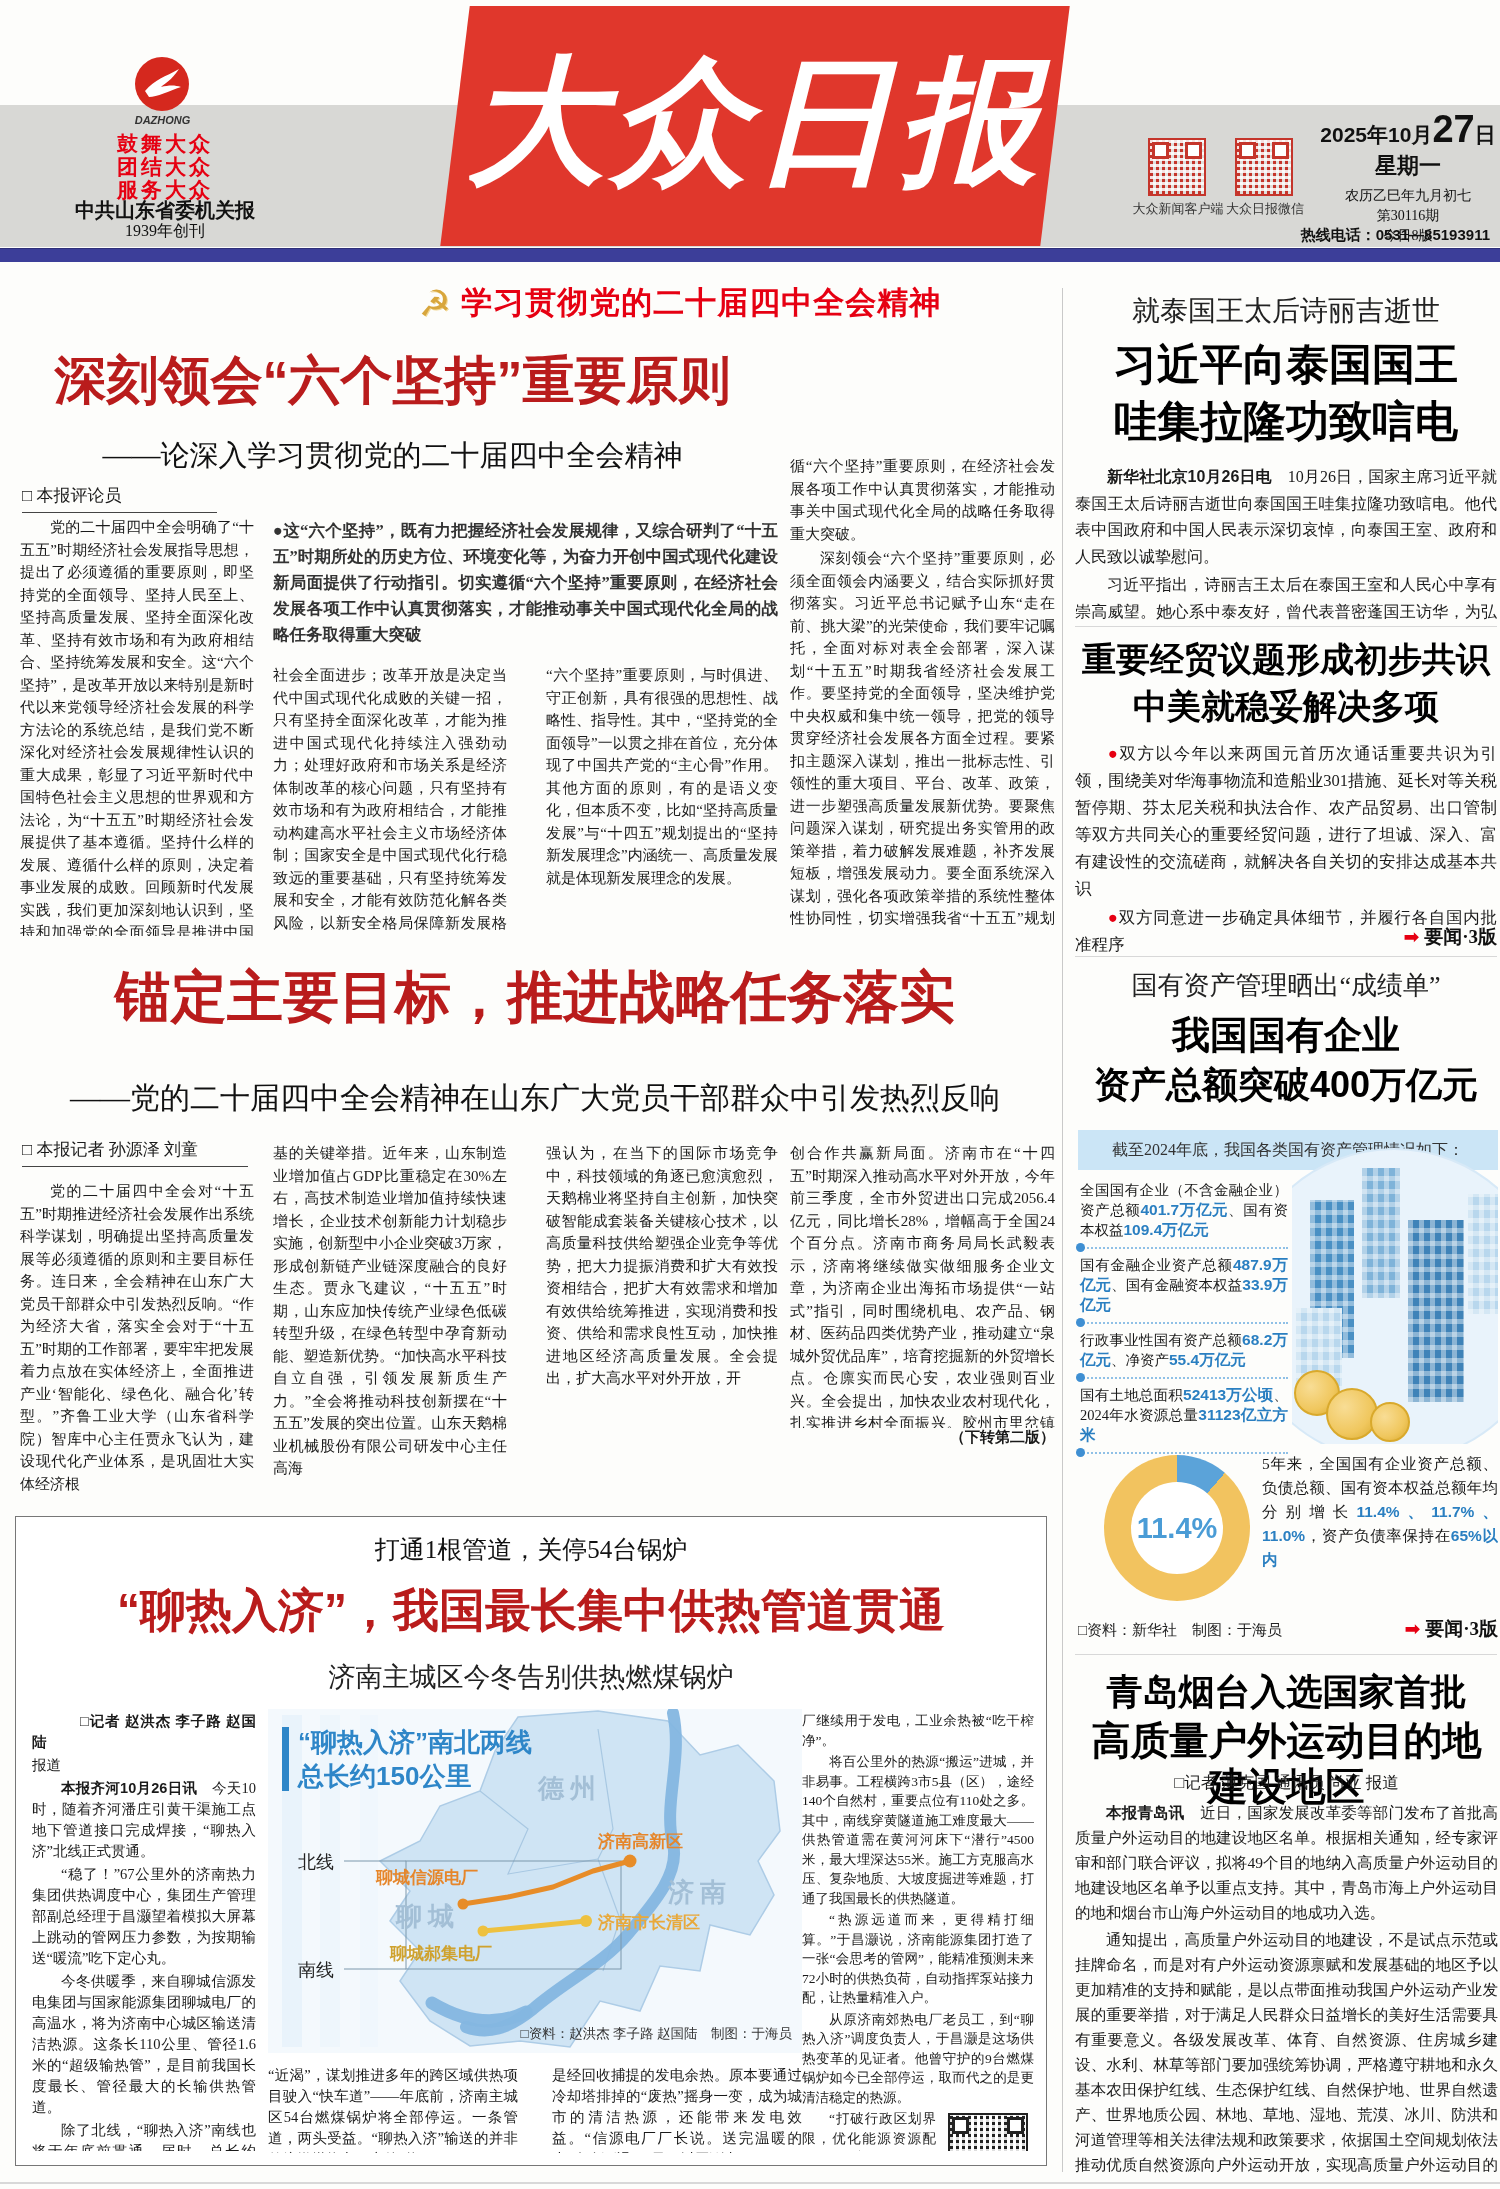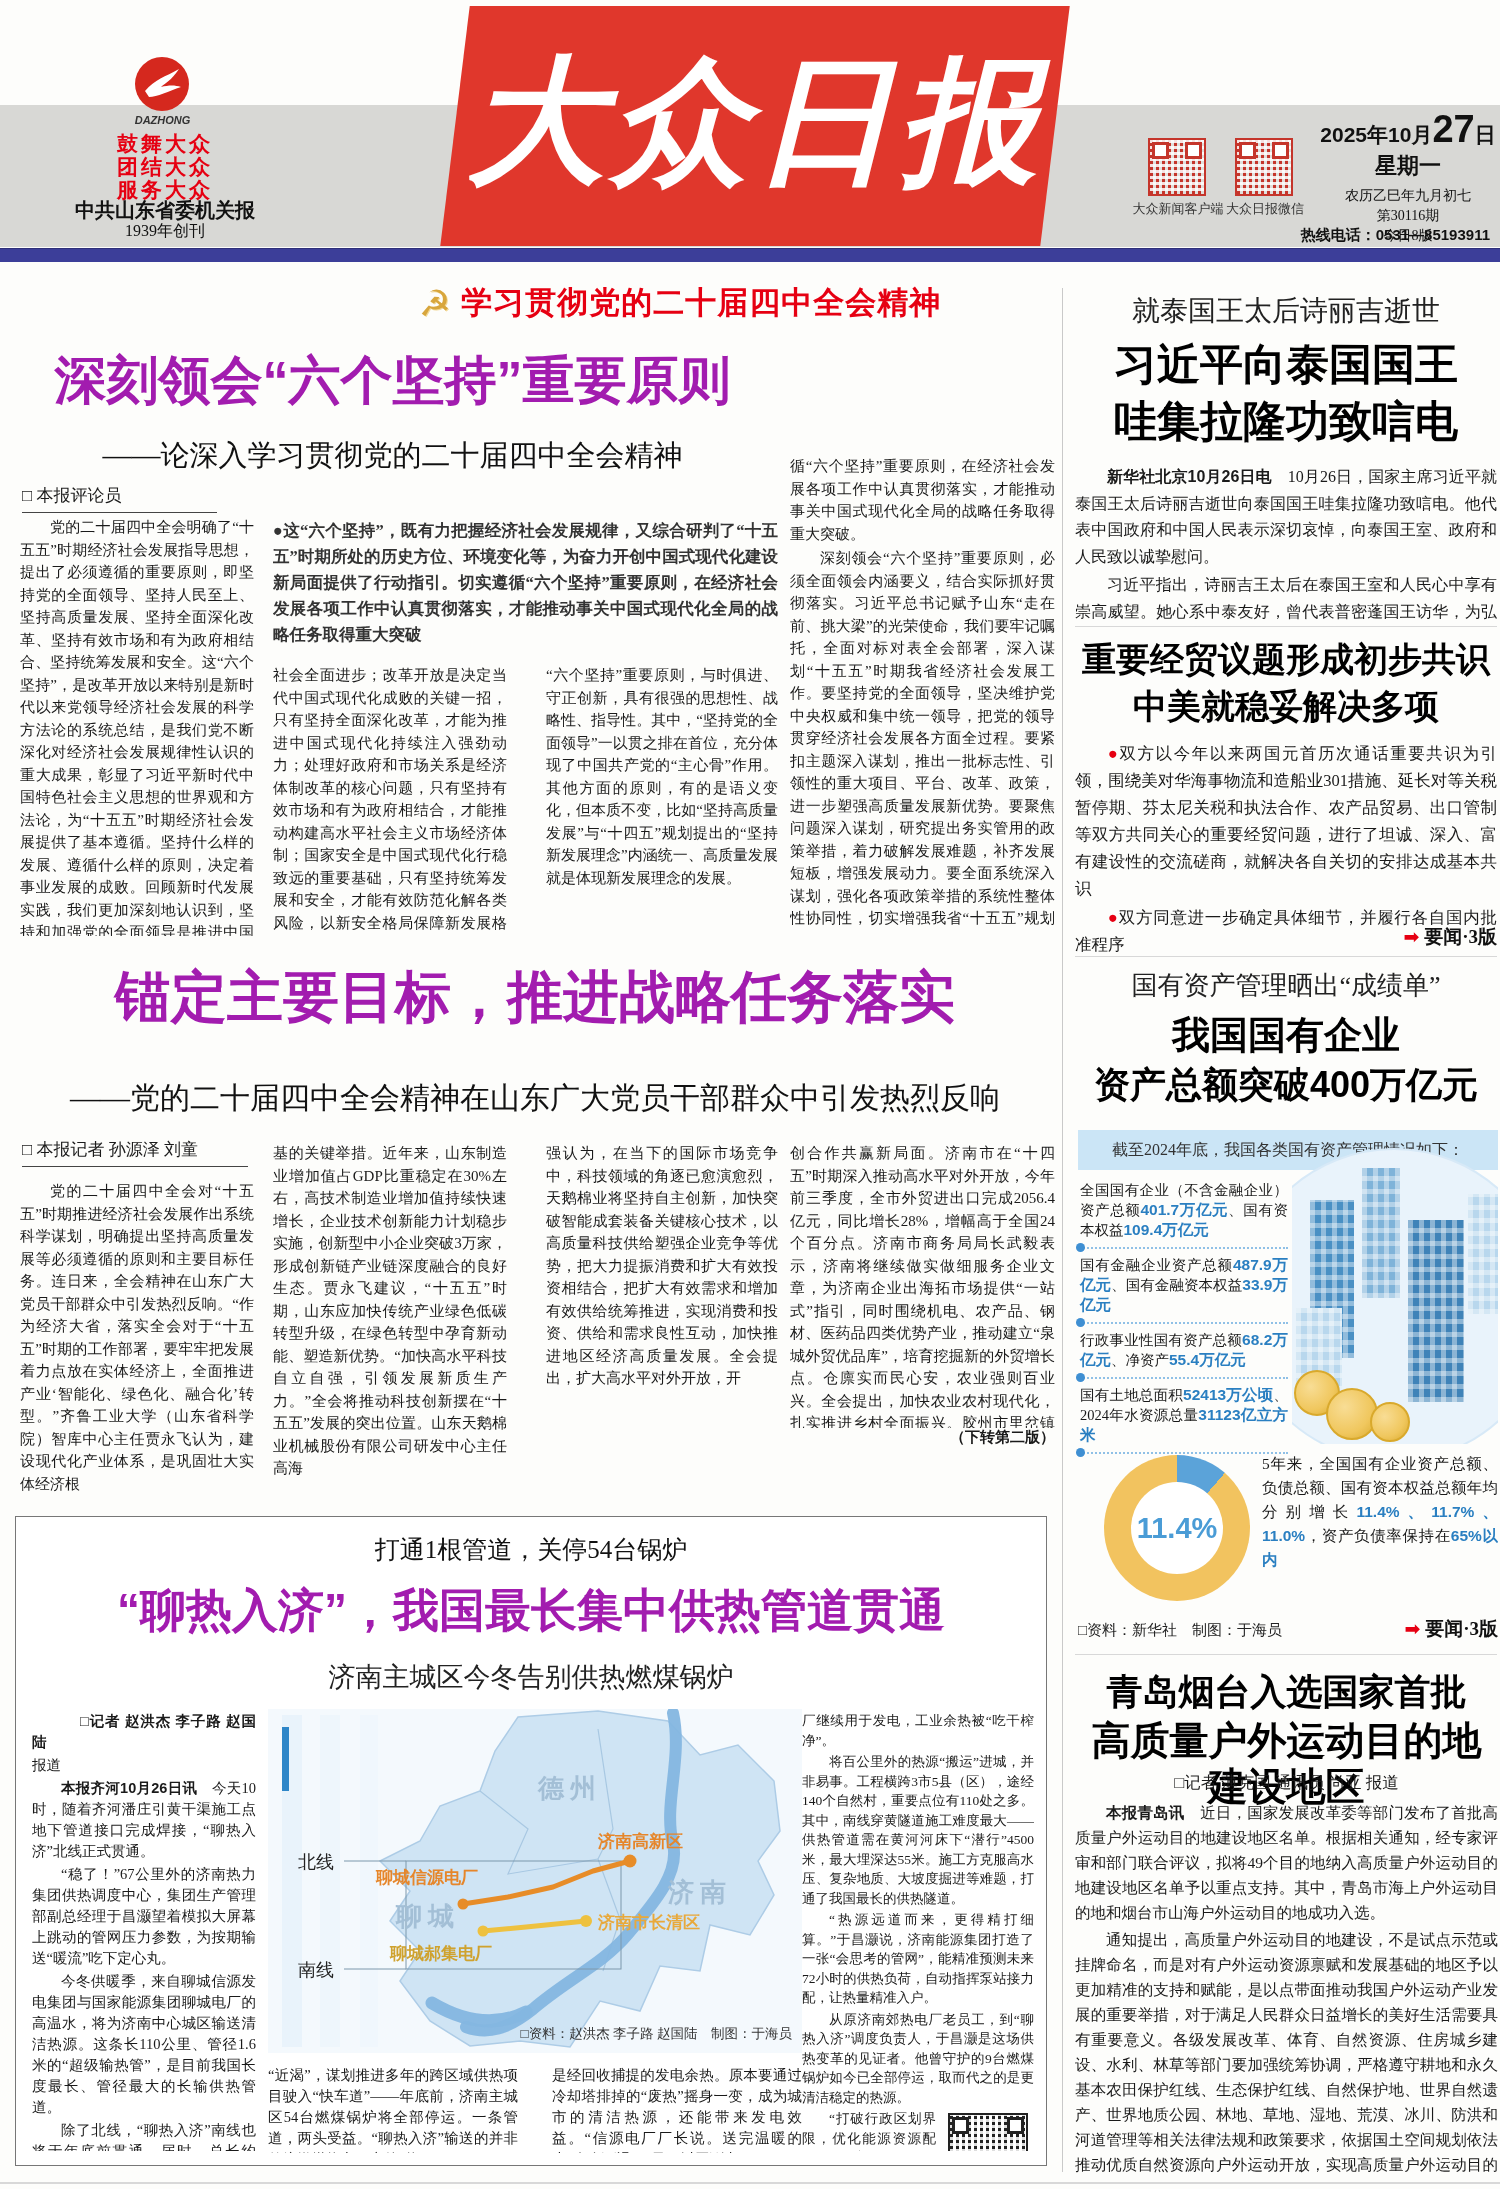--- a/index.html
+++ b/index.html
@@ -27,7 +27,7 @@
   .qr::after{right:2px;top:2px;}
   .bluebar{background:#3c3e99;border-top:1px solid #2e3079;}
   
-  .h-main{font-family:"Liberation Sans",sans-serif;font-weight:bold;color:#a21caf;white-space:nowrap;}
+  .h-main{font-family:"Liberation Sans",sans-serif;font-weight:bold;color:#b91c1c;white-space:nowrap;}
   .subtitle{color:#111;}
   .byline{font-size:17px;border-bottom:1.5px solid #444;padding-bottom:5px;white-space:nowrap;}
   .abstract{font-weight:bold;color:#333;font-size:16.5px;line-height:26px;text-align:justify;overflow:hidden;}

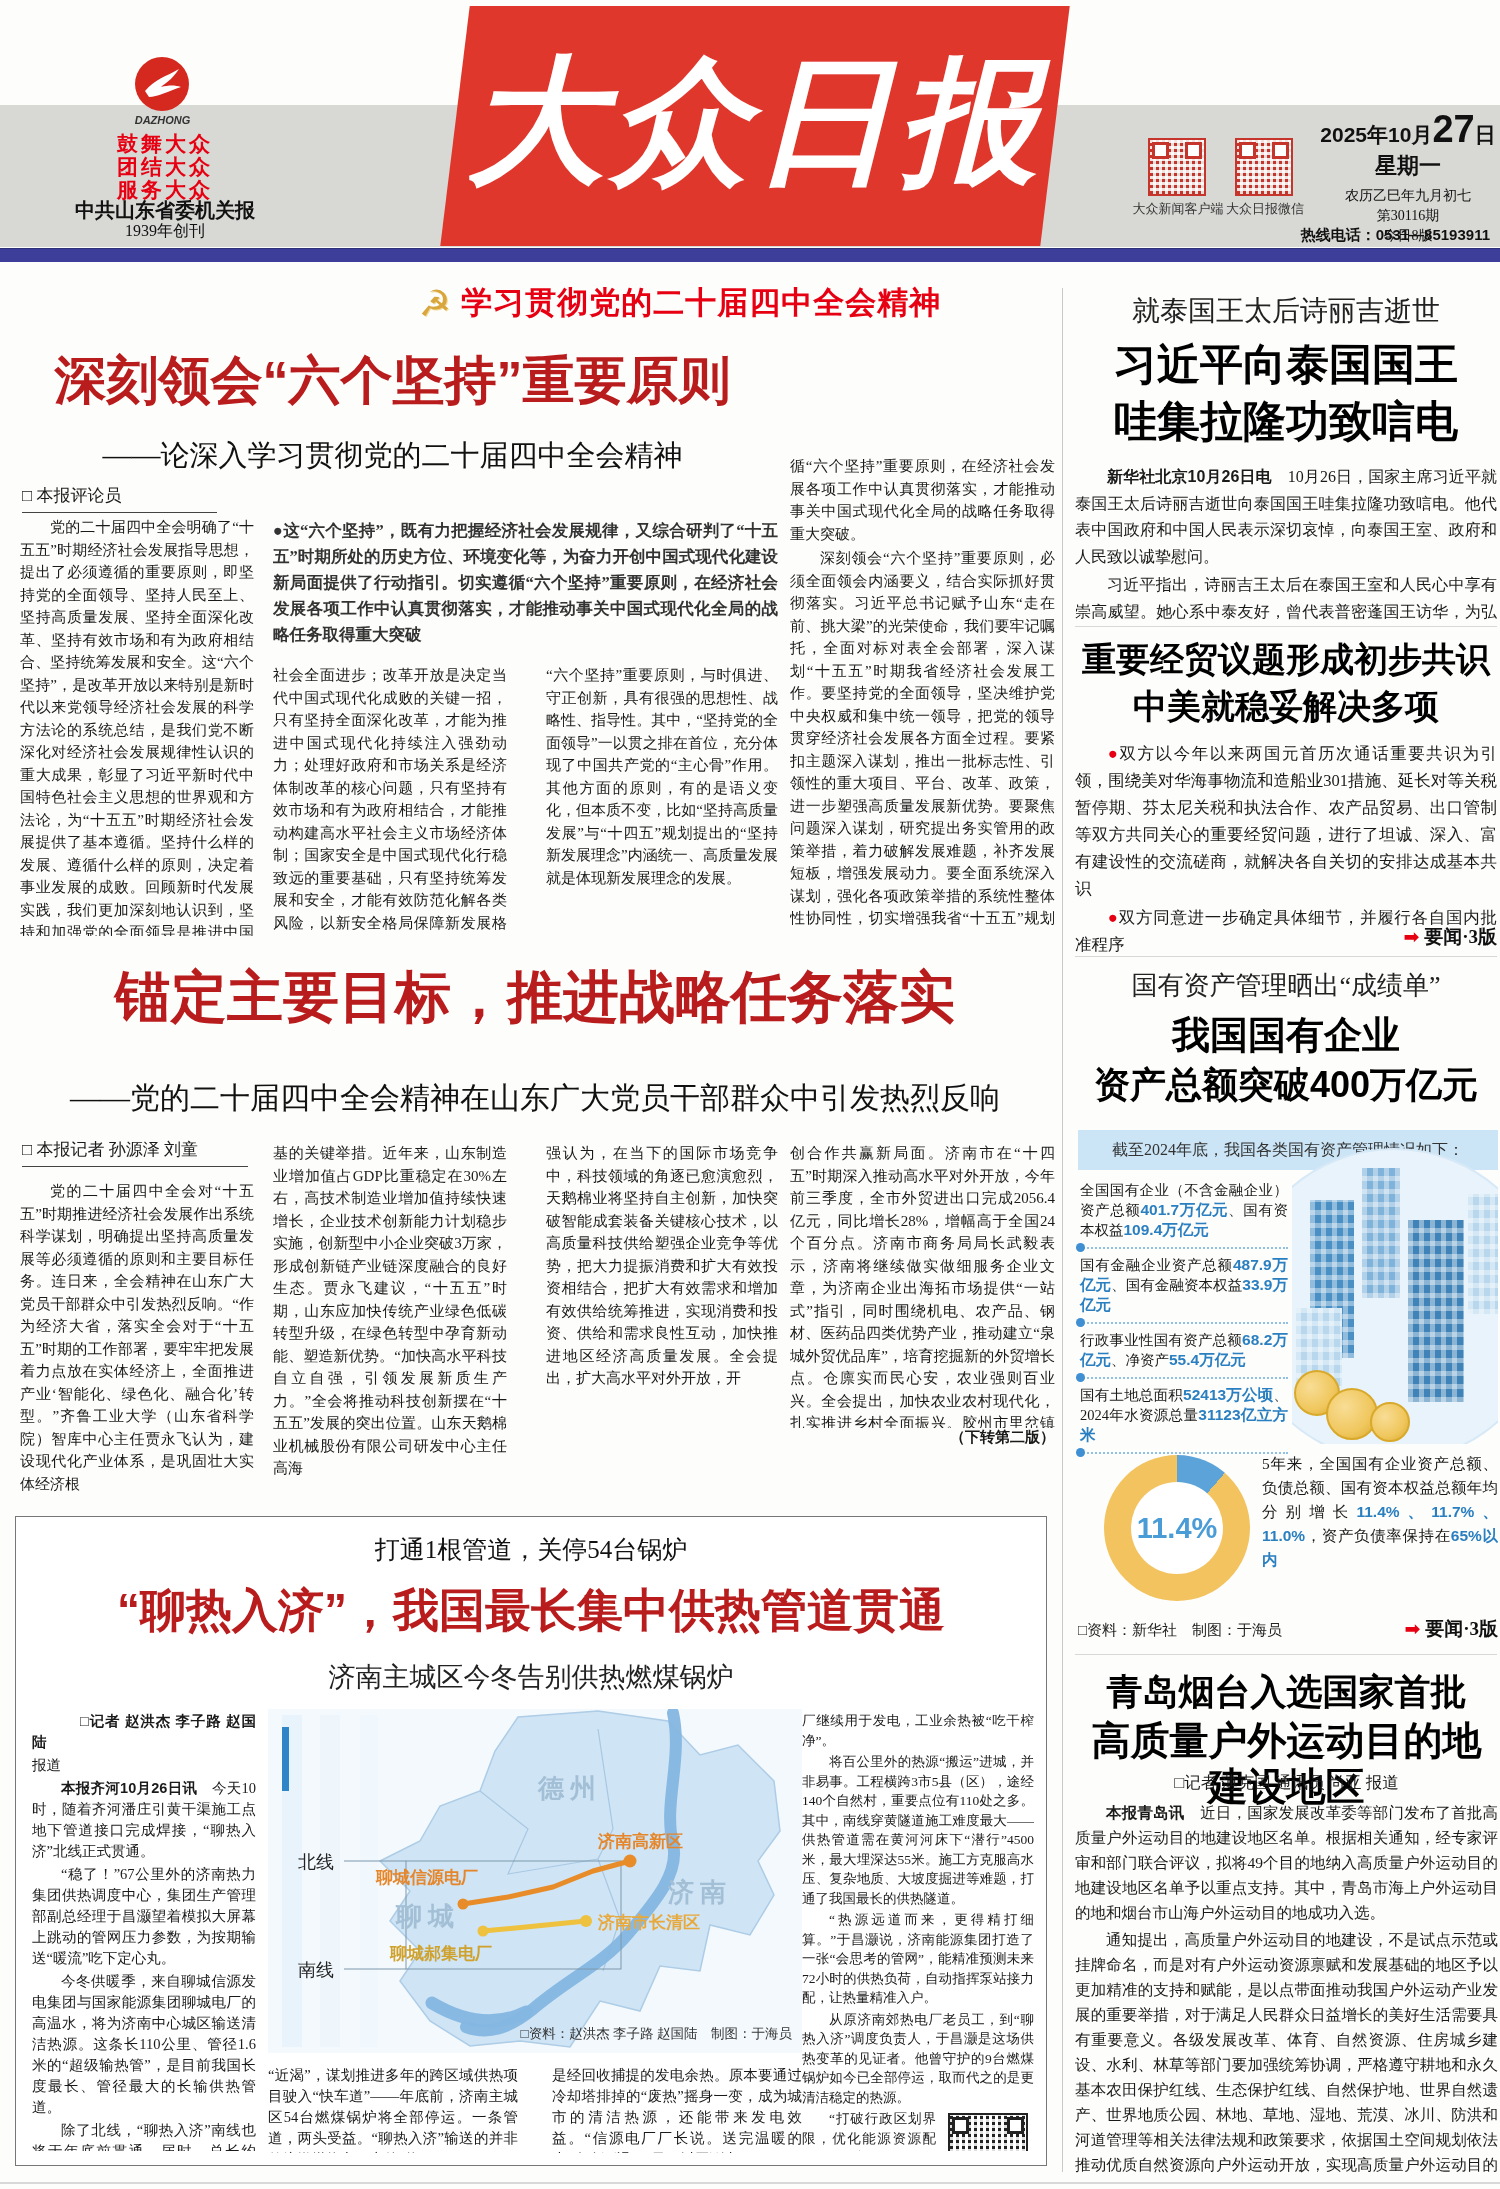--- a/index.html
+++ b/index.html
@@ -293,6 +293,10 @@
         <text x="330" y="219" font-size="17" font-weight="bold" fill="#e8a93c" font-family="Liberation Sans,sans-serif">济南市长清区</text>
       </svg>
       <div class="abs mapbar" style="left:14px;top:18px;width:7px;height:64px;"></div>
+      <div class="abs" style="left:30px;top:16px;width:320px;">
+        <div class="maptitle">“聊热入济”南北两线</div>
+        <div class="maptitle">总长约150公里</div>
+      </div>
       <div class="abs" style="left:200px;top:316px;width:330px;font-size:13.5px;color:#333;text-align:right;padding-right:6px;box-sizing:border-box;">□资料：赵洪杰 李子路 赵国陆　制图：于海员</div>
     </div>
 

